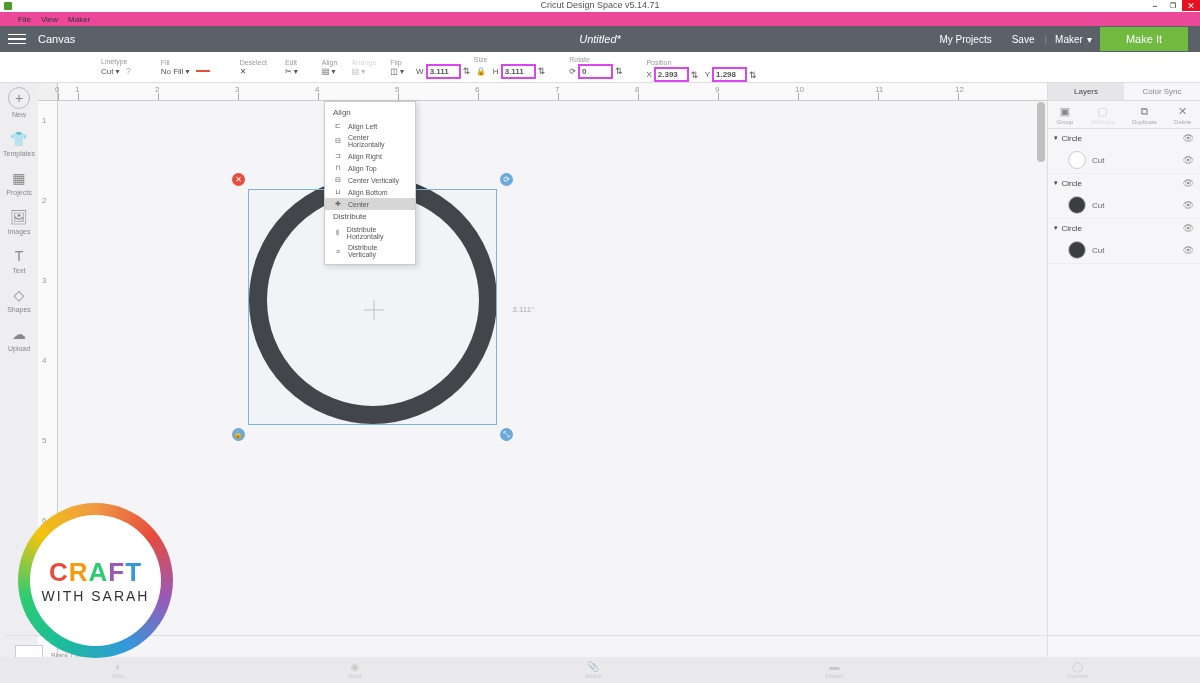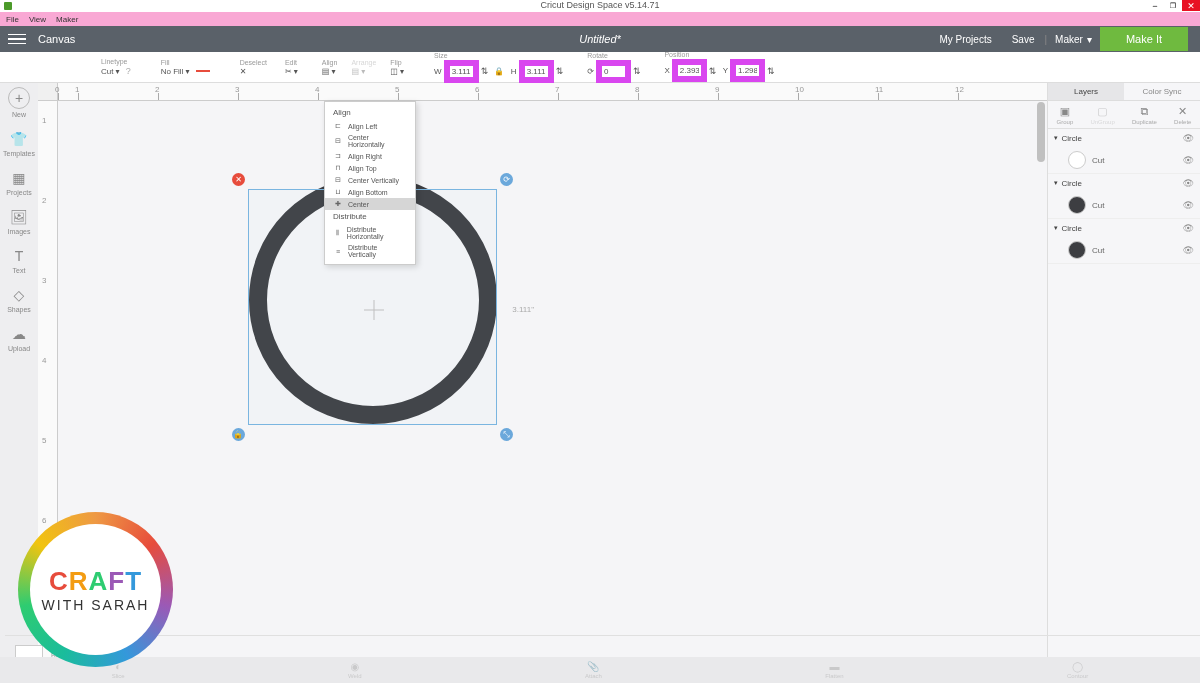--- a/index.html
+++ b/index.html
@@ -15,7 +15,7 @@
     .win-btn.close { background: #e81123; color: #fff; }
     .win-btn.close::before { content: '✕'; }
     
-    .menubar { height: 14px; display: flex; gap: 10px; padding-left: 6px; font-size: 8px; color: #333; align-items: center; background: #f9a8d4; }
+    .menubar { height: 14px; display: flex; gap: 10px; padding-left: 18px; font-size: 8px; color: #333; align-items: center; background: #ec4899; }
     .menubar span { cursor: default; }
     
     .topbar { height: 26px; background: #5a6169; display: flex; align-items: center; padding: 0 8px; position: relative; }

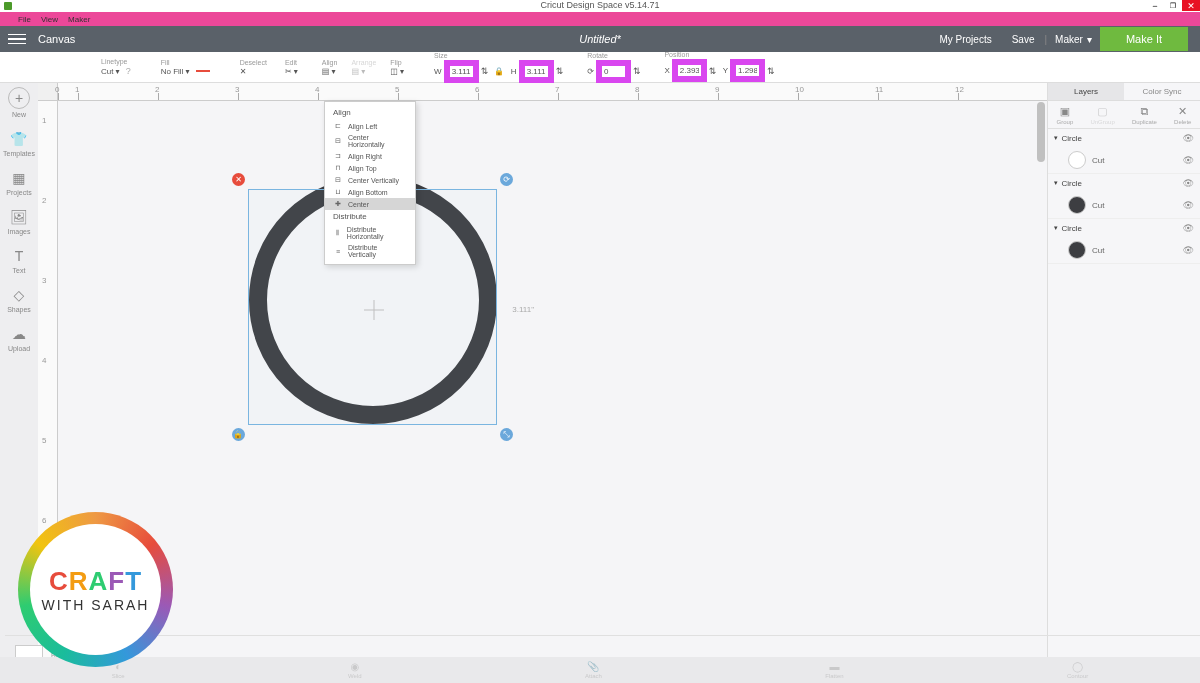--- a/index.html
+++ b/index.html
@@ -179,7 +179,7 @@
     <div class="lbl">Flip</div>
     <div class="ctrl">◫ ▾</div>
   </div>
-  <div class="prop-group" style="margin-left:20px;">
+  <div class="prop-group" style="margin-left:2px;align-items:center;">
     <div class="lbl">Size</div>
     <div class="ctrl">W <input value="3.111" style=""> <span style="font-size:9px;">⇅</span> &nbsp;<span>🔒</span>&nbsp; H <input value="3.111" style=""> <span style="font-size:9px;">⇅</span></div>
   </div>

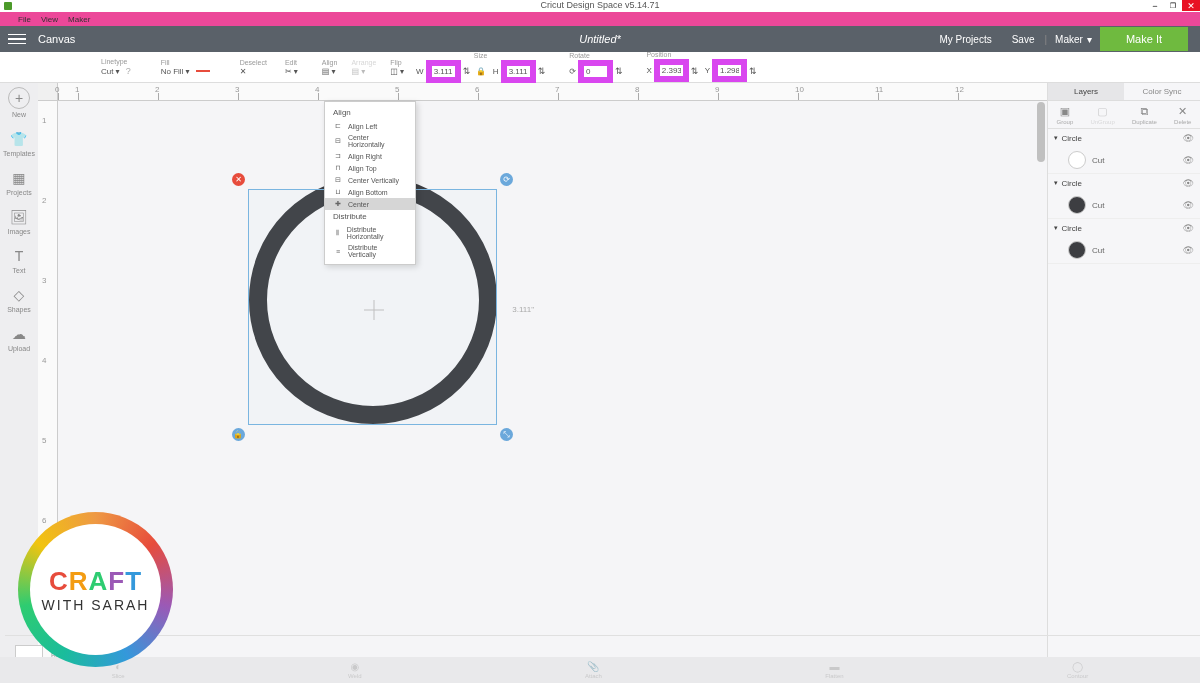--- a/index.html
+++ b/index.html
@@ -33,7 +33,7 @@
     .prop-group { display: flex; flex-direction: column; justify-content: center; padding: 0 5px; border-right: 0; }
     .prop-group .lbl { font-size: 7px; color: #999; margin-bottom: 1px; }
     .prop-group .ctrl { display: flex; align-items: center; gap: 2px; font-size: 8px; color: #555; }
-    .prop-group .ctrl input { width: 35px; font-size: 8px; border: 6px solid #d946ef; padding: 1px 2px; color: #555; }
+    .prop-group .ctrl input { width: 35px; font-size: 8px; border: 2px solid #d946ef; padding: 1px 2px; color: #555; font-weight: bold; }
     .red-line { width: 14px; height: 2px; background: #e74c3c; display: inline-block; }
     
     .main-area { position: absolute; top: 83px; left: 0; right: 0; bottom: 0; display: flex; }

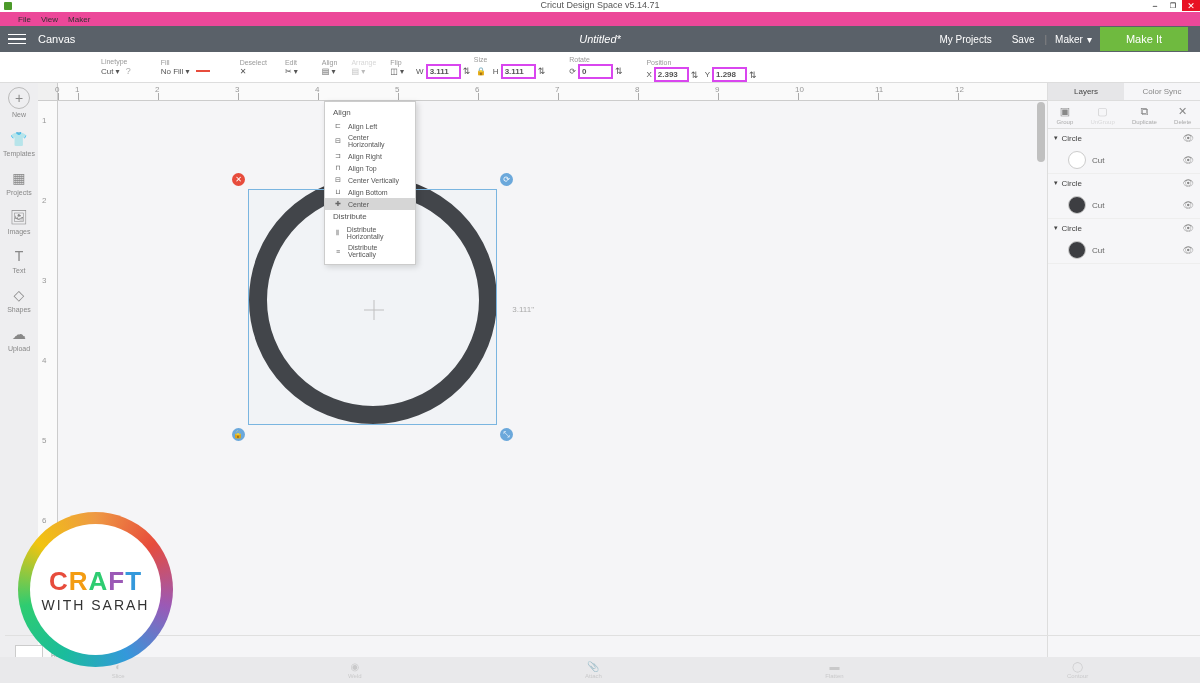--- a/index.html
+++ b/index.html
@@ -97,7 +97,7 @@
     .bottom-action { display: flex; flex-direction: column; align-items: center; gap: 1px; opacity: 0.5; }
     .bottom-action .bic { font-size: 10px; }
     
-    .watermark { position: absolute; left: 18px; bottom: 16px; width: 155px; height: 155px; z-index: 200; }
+    .watermark { position: absolute; left: 18px; bottom: 25px; width: 155px; height: 155px; z-index: 200; }
     .watermark-ring { width: 100%; height: 100%; border-radius: 50%; background: conic-gradient(#e94, #e74c3c, #9b59b6, #3498db, #1abc9c, #2ecc71, #f1c40f, #e94); padding: 12px; }
     .watermark-inner { width: 100%; height: 100%; border-radius: 50%; background: #fff; display: flex; flex-direction: column; align-items: center; justify-content: center; }
     .craft-text { font-size: 26px; font-weight: 900; letter-spacing: 1px; }

